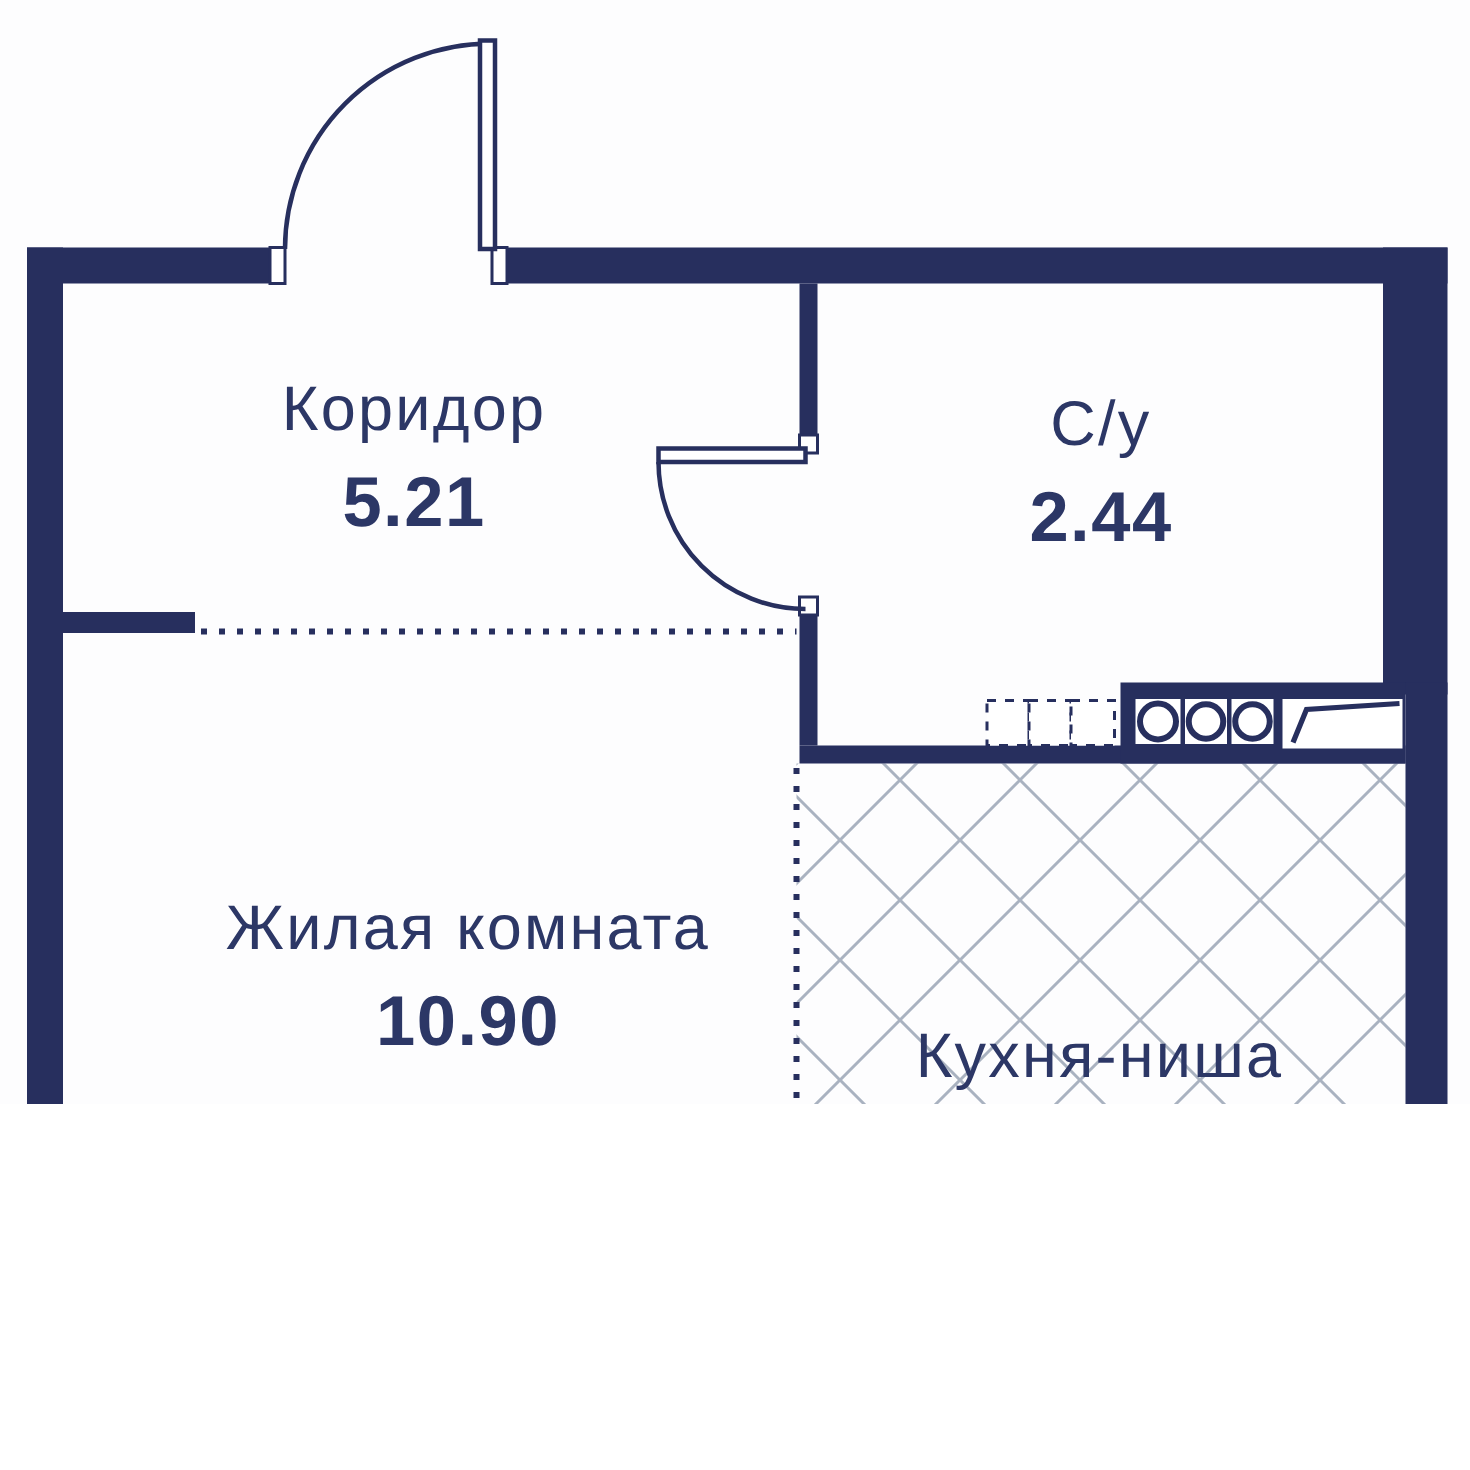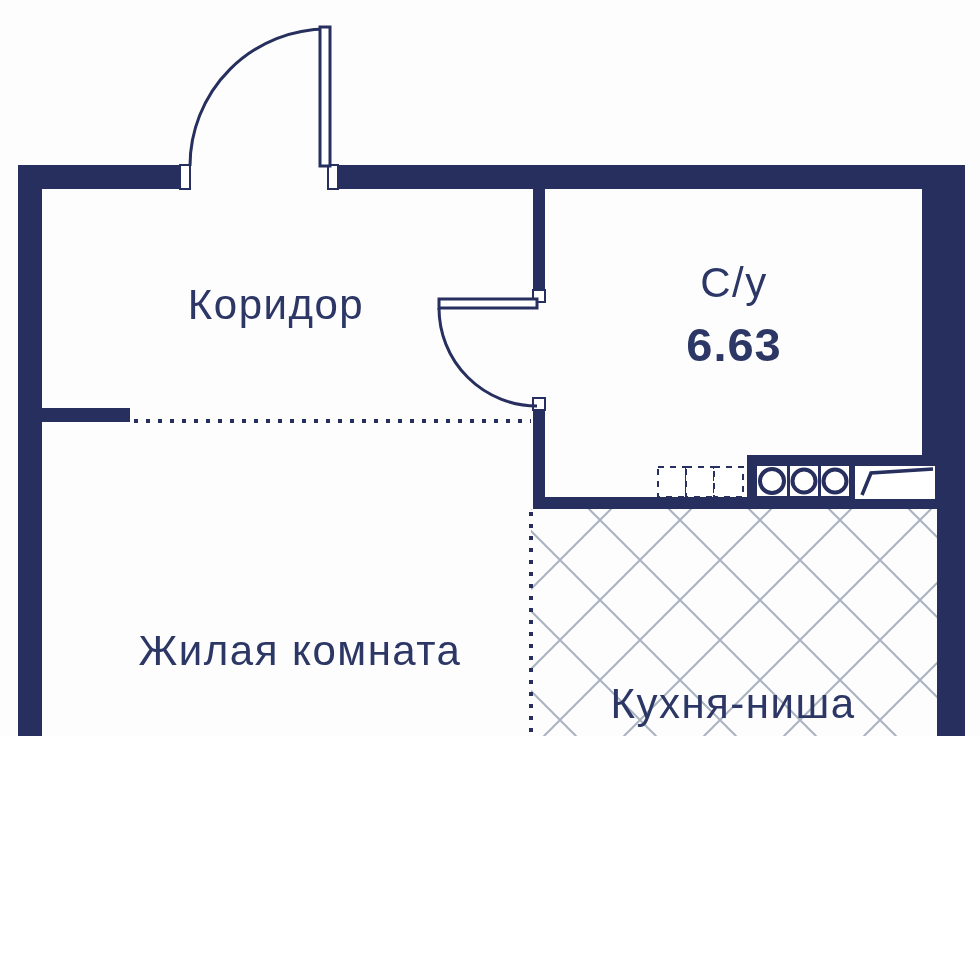--- a/index.html
+++ b/index.html
@@ -124,6 +124,7 @@
 
   <div class="room-label" style="left:276px; top:305px;">
     <span class="room-name">Коридор</span>
+    <span class="room-area">5.21</span>
   </div>
 
   <div class="room-label" style="left:734px; top:315px;text-align:center;">

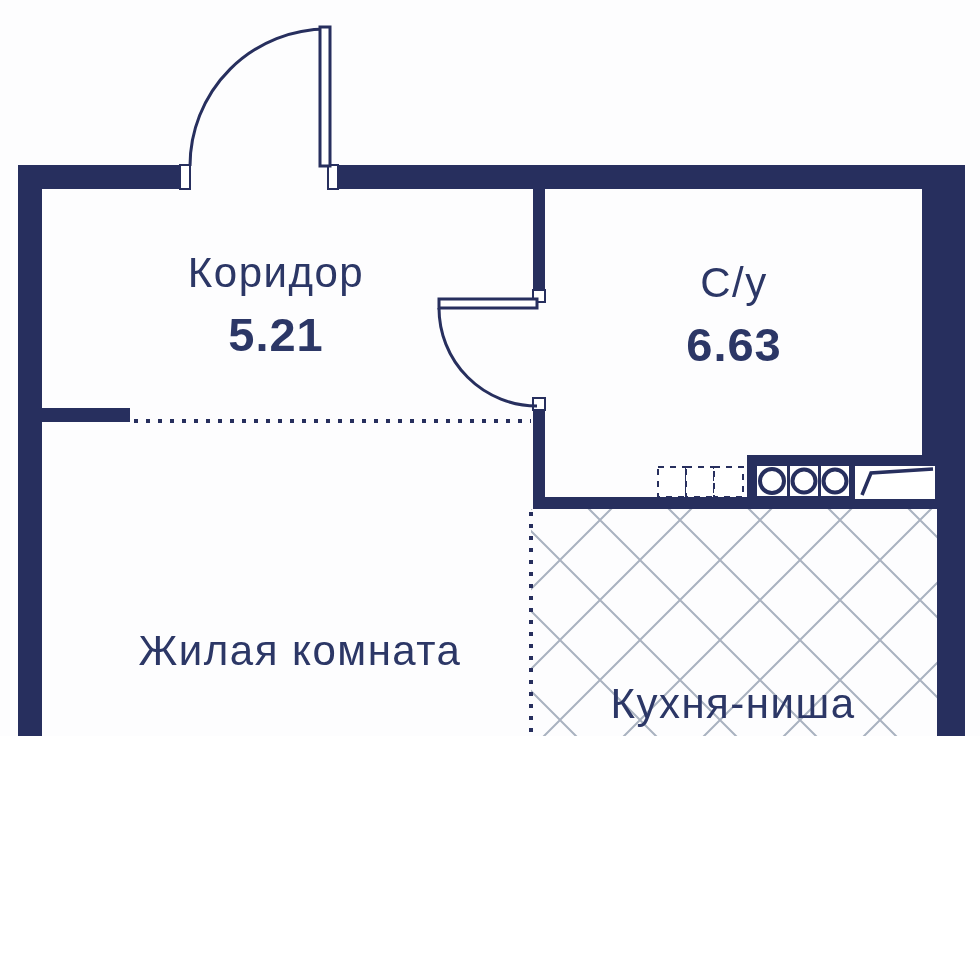--- a/index.html
+++ b/index.html
@@ -129,7 +129,7 @@
 
   <div class="room-label" style="left:734px; top:315px;text-align:center;">
     <span class="room-name">С/у</span>
-    <span class="room-area">6.63</span>
+    <span class="room-area">2.44</span>
   </div>
 
   <div class="room-label" style="left:300px; top:651px;">

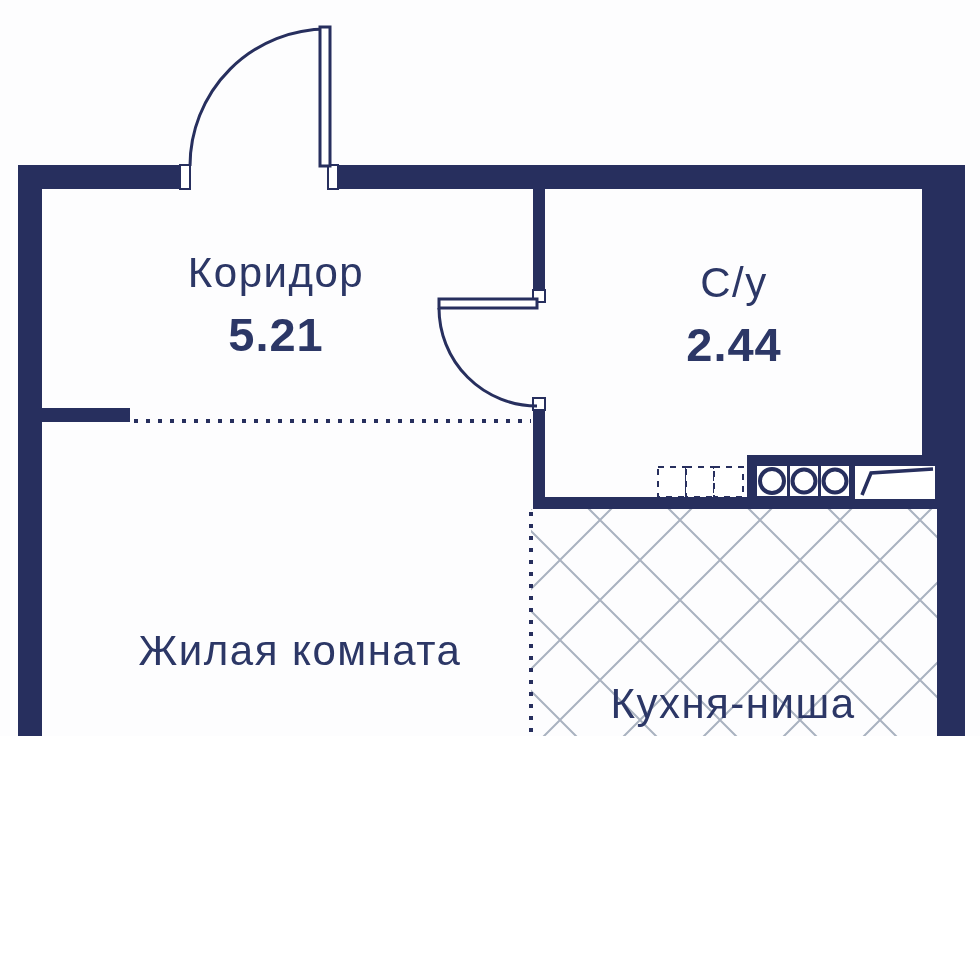--- a/index.html
+++ b/index.html
@@ -132,7 +132,7 @@
     <span class="room-area">2.44</span>
   </div>
 
-  <div class="room-label" style="left:300px; top:651px;">
+  <div class="room-label" style="left:312px; top:651px;">
     <span class="room-name">Жилая комната</span>
   </div>
 

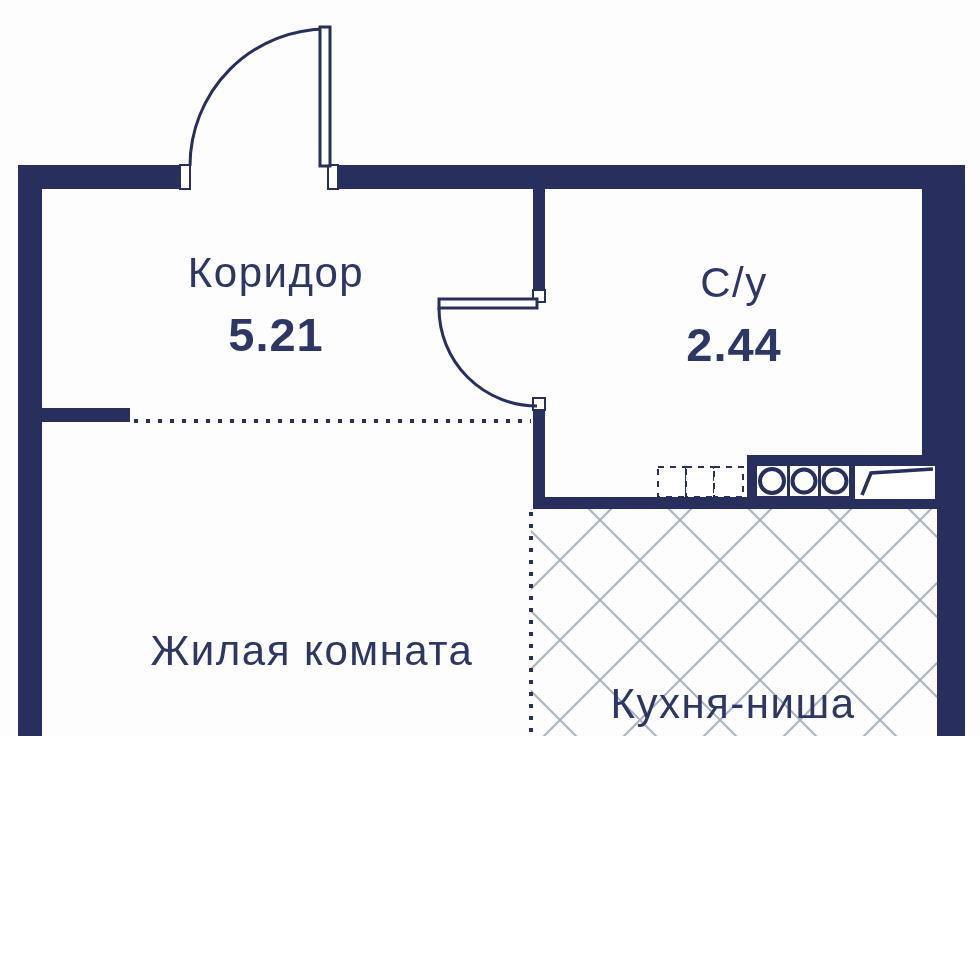--- a/index.html
+++ b/index.html
@@ -134,6 +134,7 @@
 
   <div class="room-label" style="left:312px; top:651px;">
     <span class="room-name">Жилая комната</span>
+    <span class="room-area">10.90</span>
   </div>
 
   <div class="room-label" style="left:733px; top:704px;">

